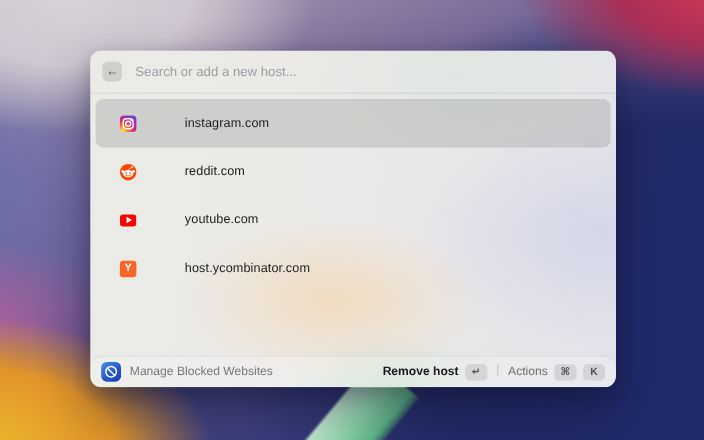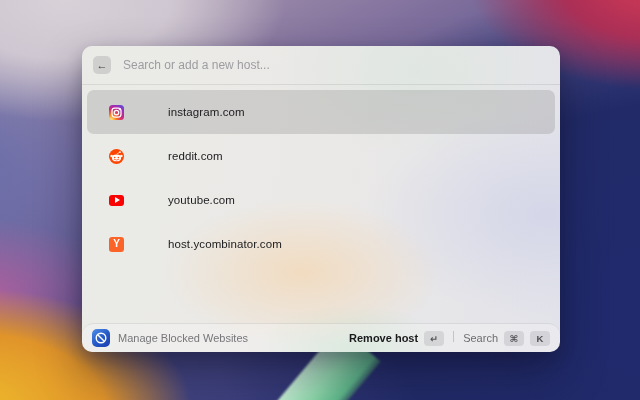--- a/index.html
+++ b/index.html
@@ -167,7 +167,7 @@
       </div>
       <div class="vsep"></div>
       <div class="btn-group">
-        <span class="actions-label">Search</span>
+        <span class="actions-label">Actions</span>
         <span class="kbd">⌘</span>
         <span class="kbd">K</span>
       </div>

